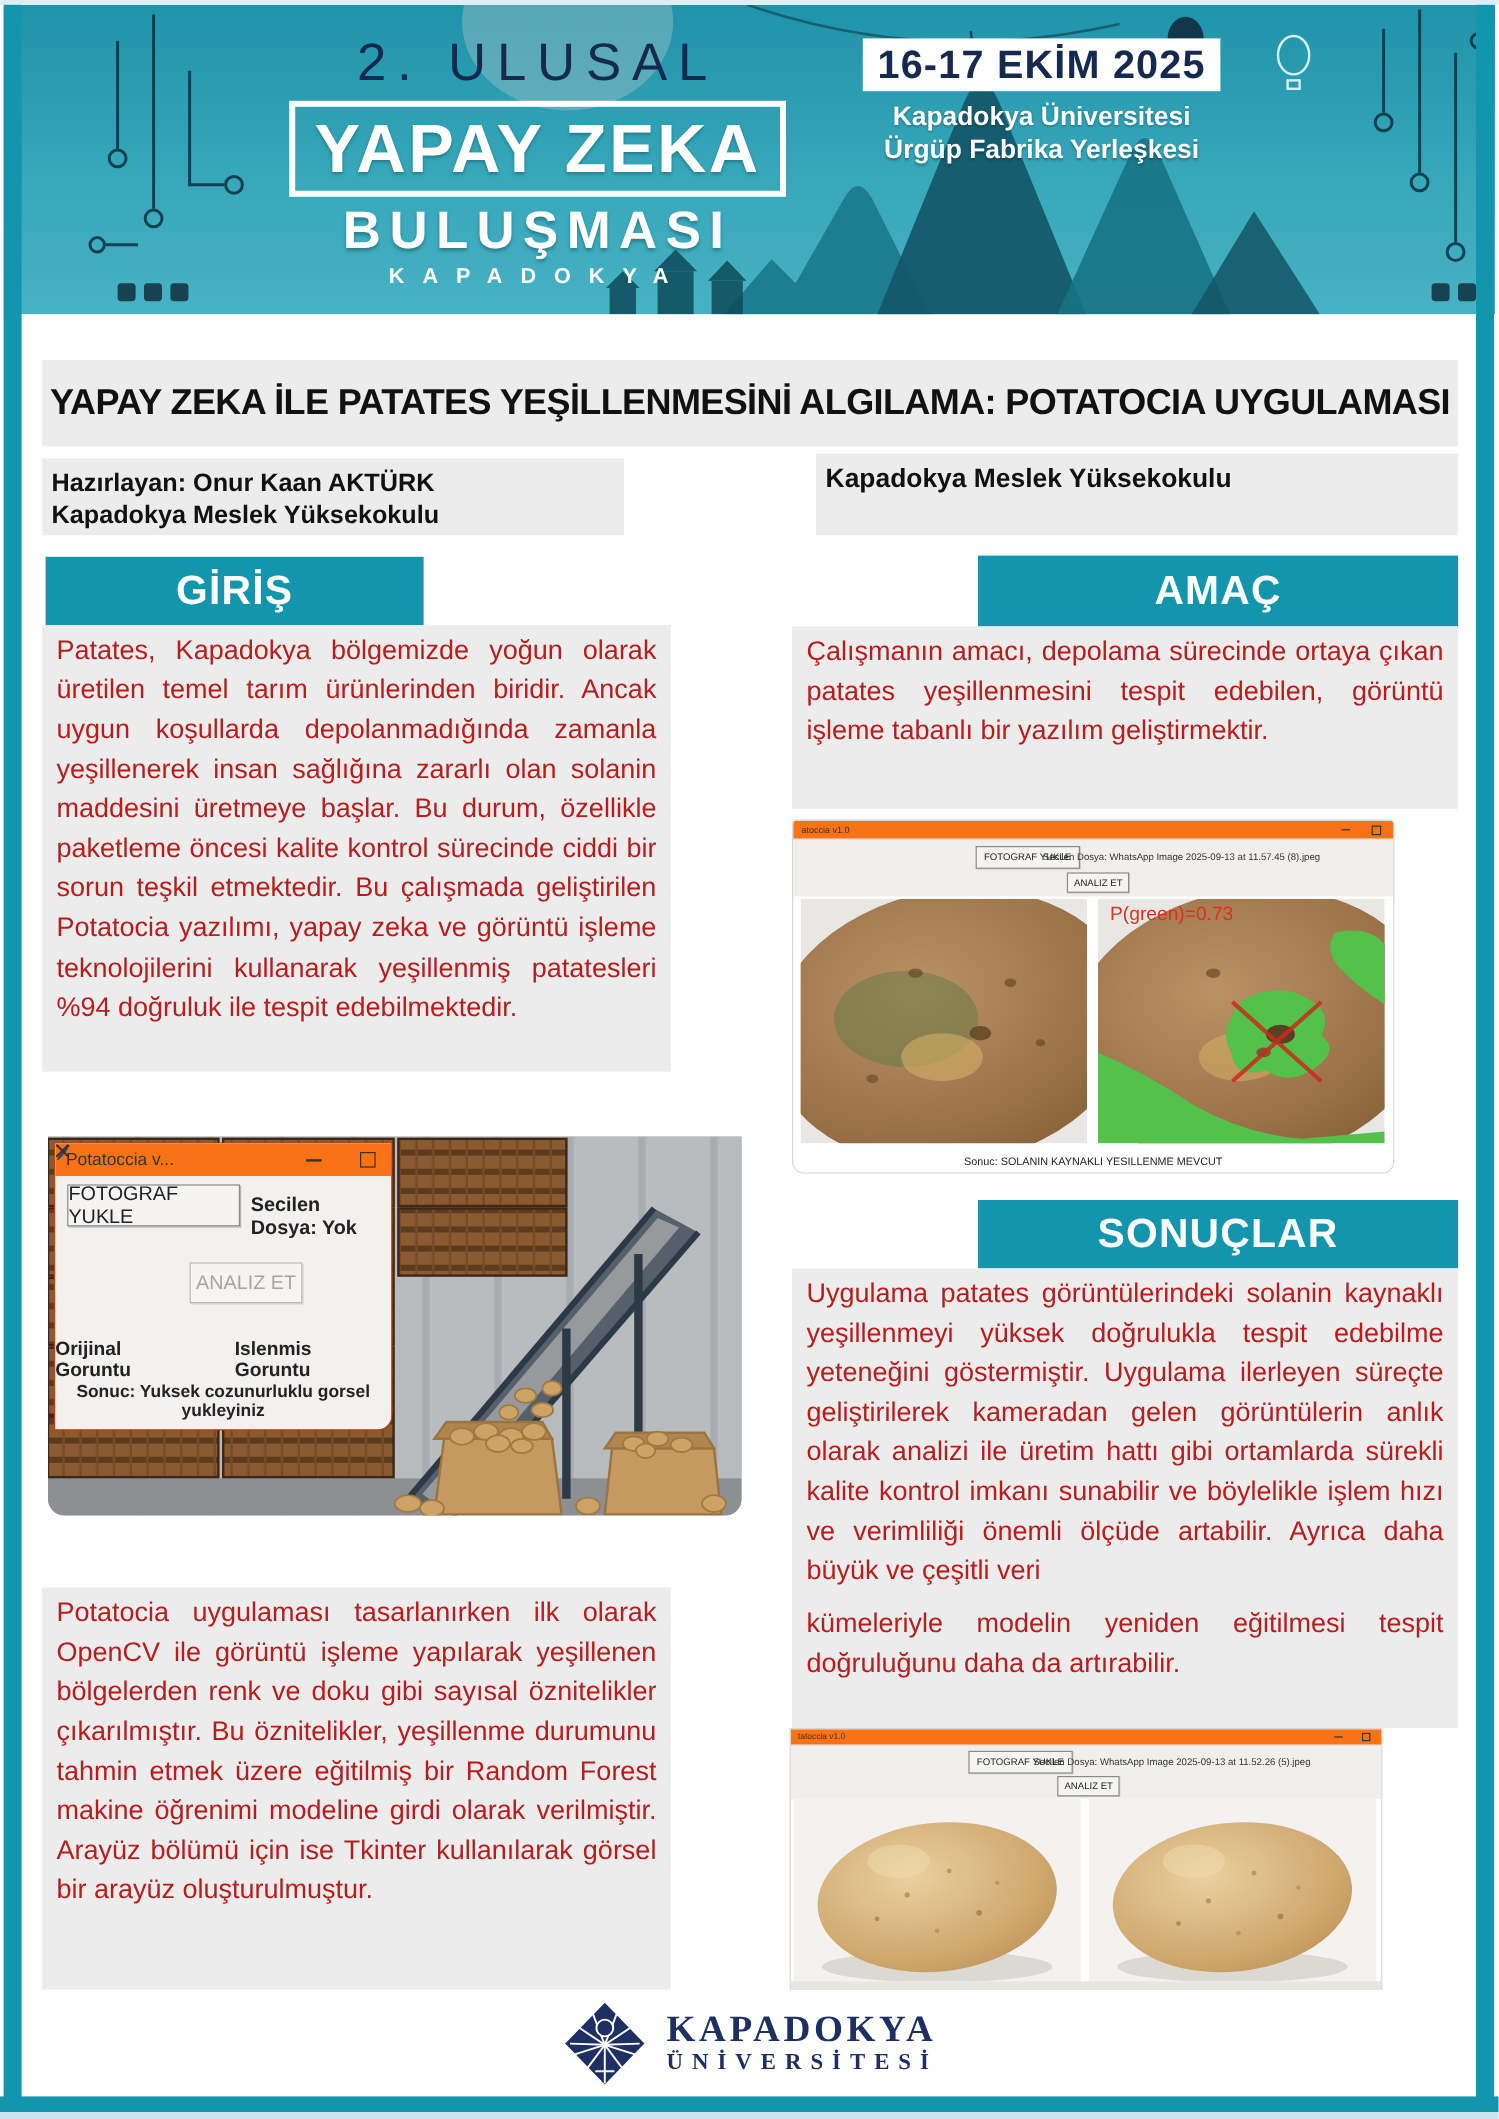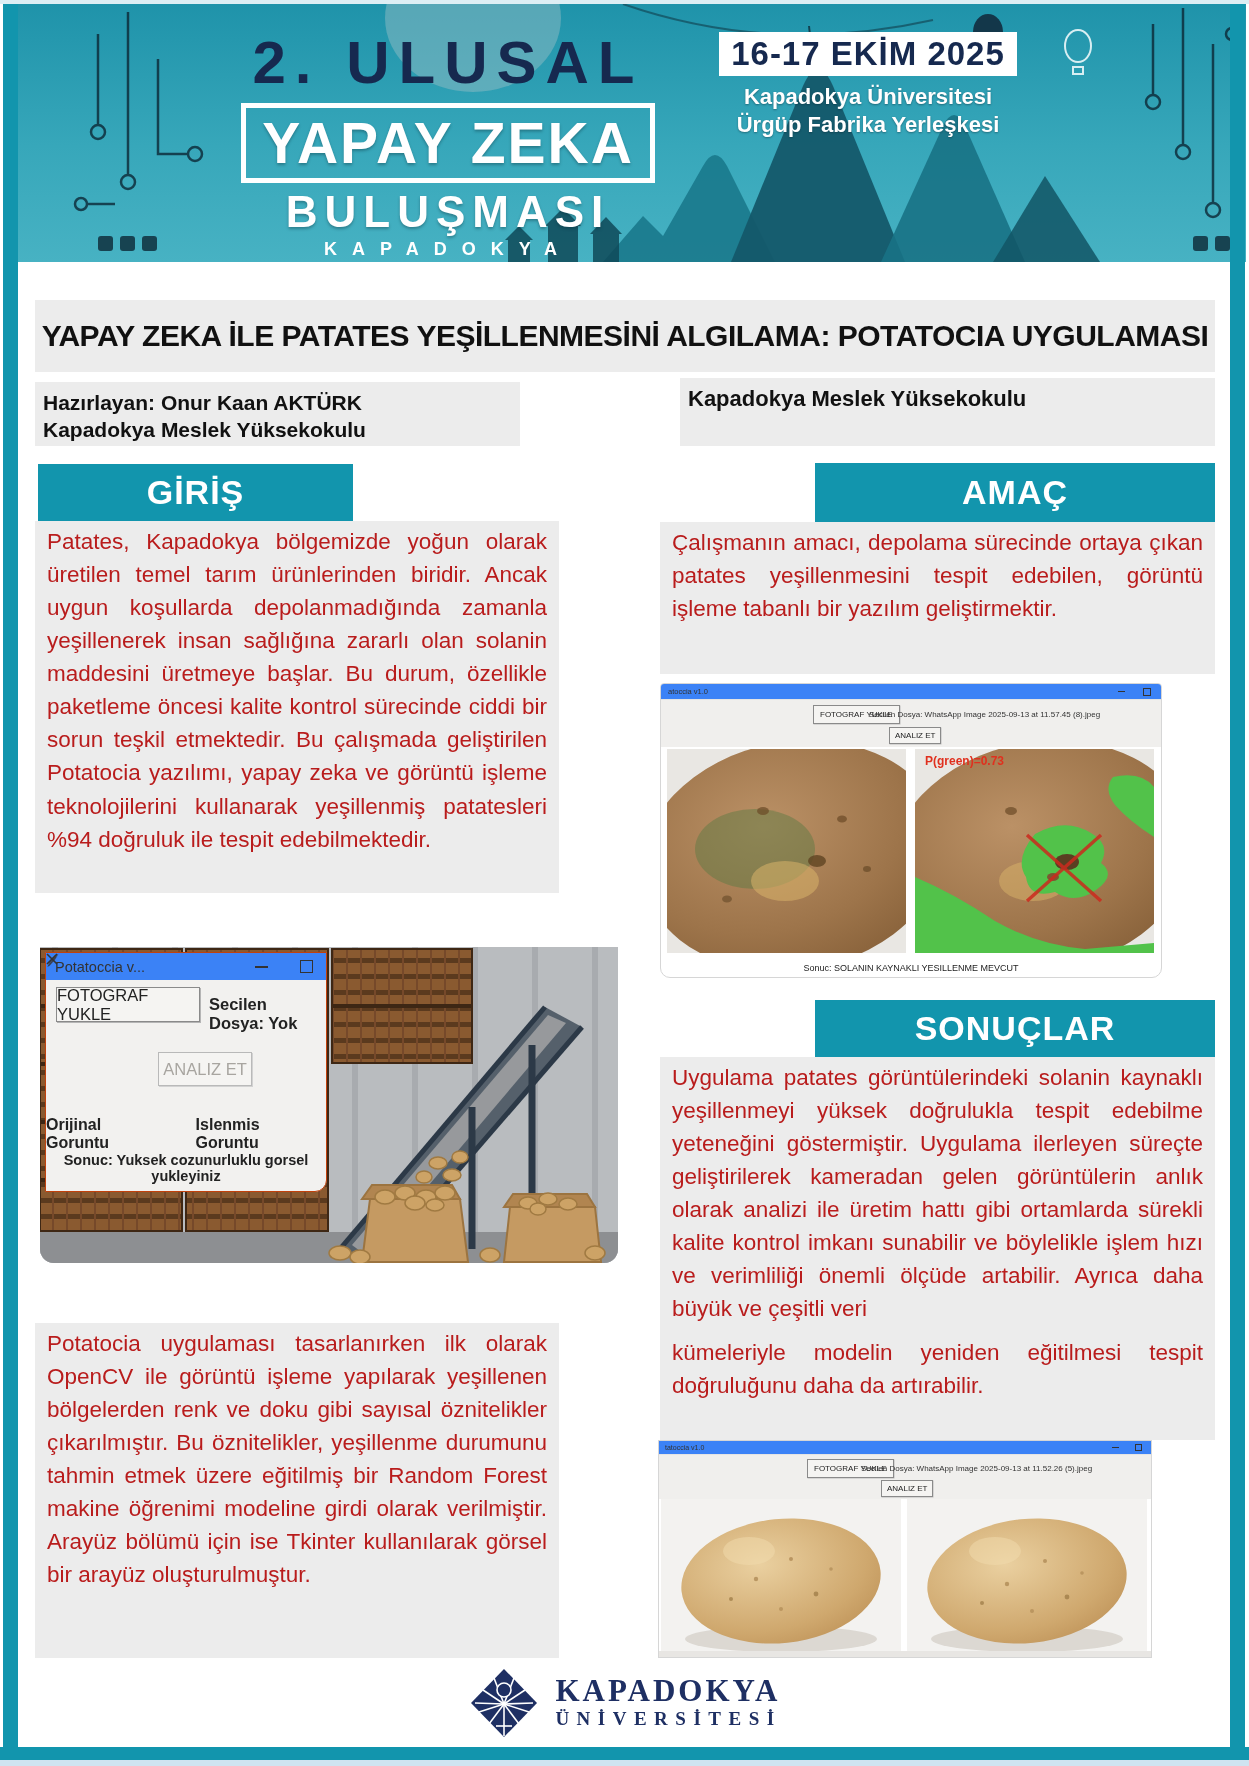--- a/index.html
+++ b/index.html
@@ -15,7 +15,7 @@
   .banner{position:absolute;left:3px;top:4px;width:1243px;height:258px;overflow:hidden;}
   .banner svg.banner-art{position:absolute;left:0;top:0;width:100%;height:100%;}
   .logo-block{position:absolute;left:235px;top:24px;width:420px;text-align:center;}
-  .logo-edition{color:#16294f;font-size:60px;font-weight:700;letter-spacing:9px;}
+  .logo-edition{color:#16294f;font-size:44px;font-weight:400;letter-spacing:9px;}
   .logo-namebox{display:inline-block;margin-top:6px;border:5px solid #ffffff;padding:2px 16px;}
   .logo-name{color:#ffffff;font-size:57px;font-weight:800;letter-spacing:2px;white-space:nowrap;
              text-shadow:0 2px 3px rgba(10,40,50,.35);}

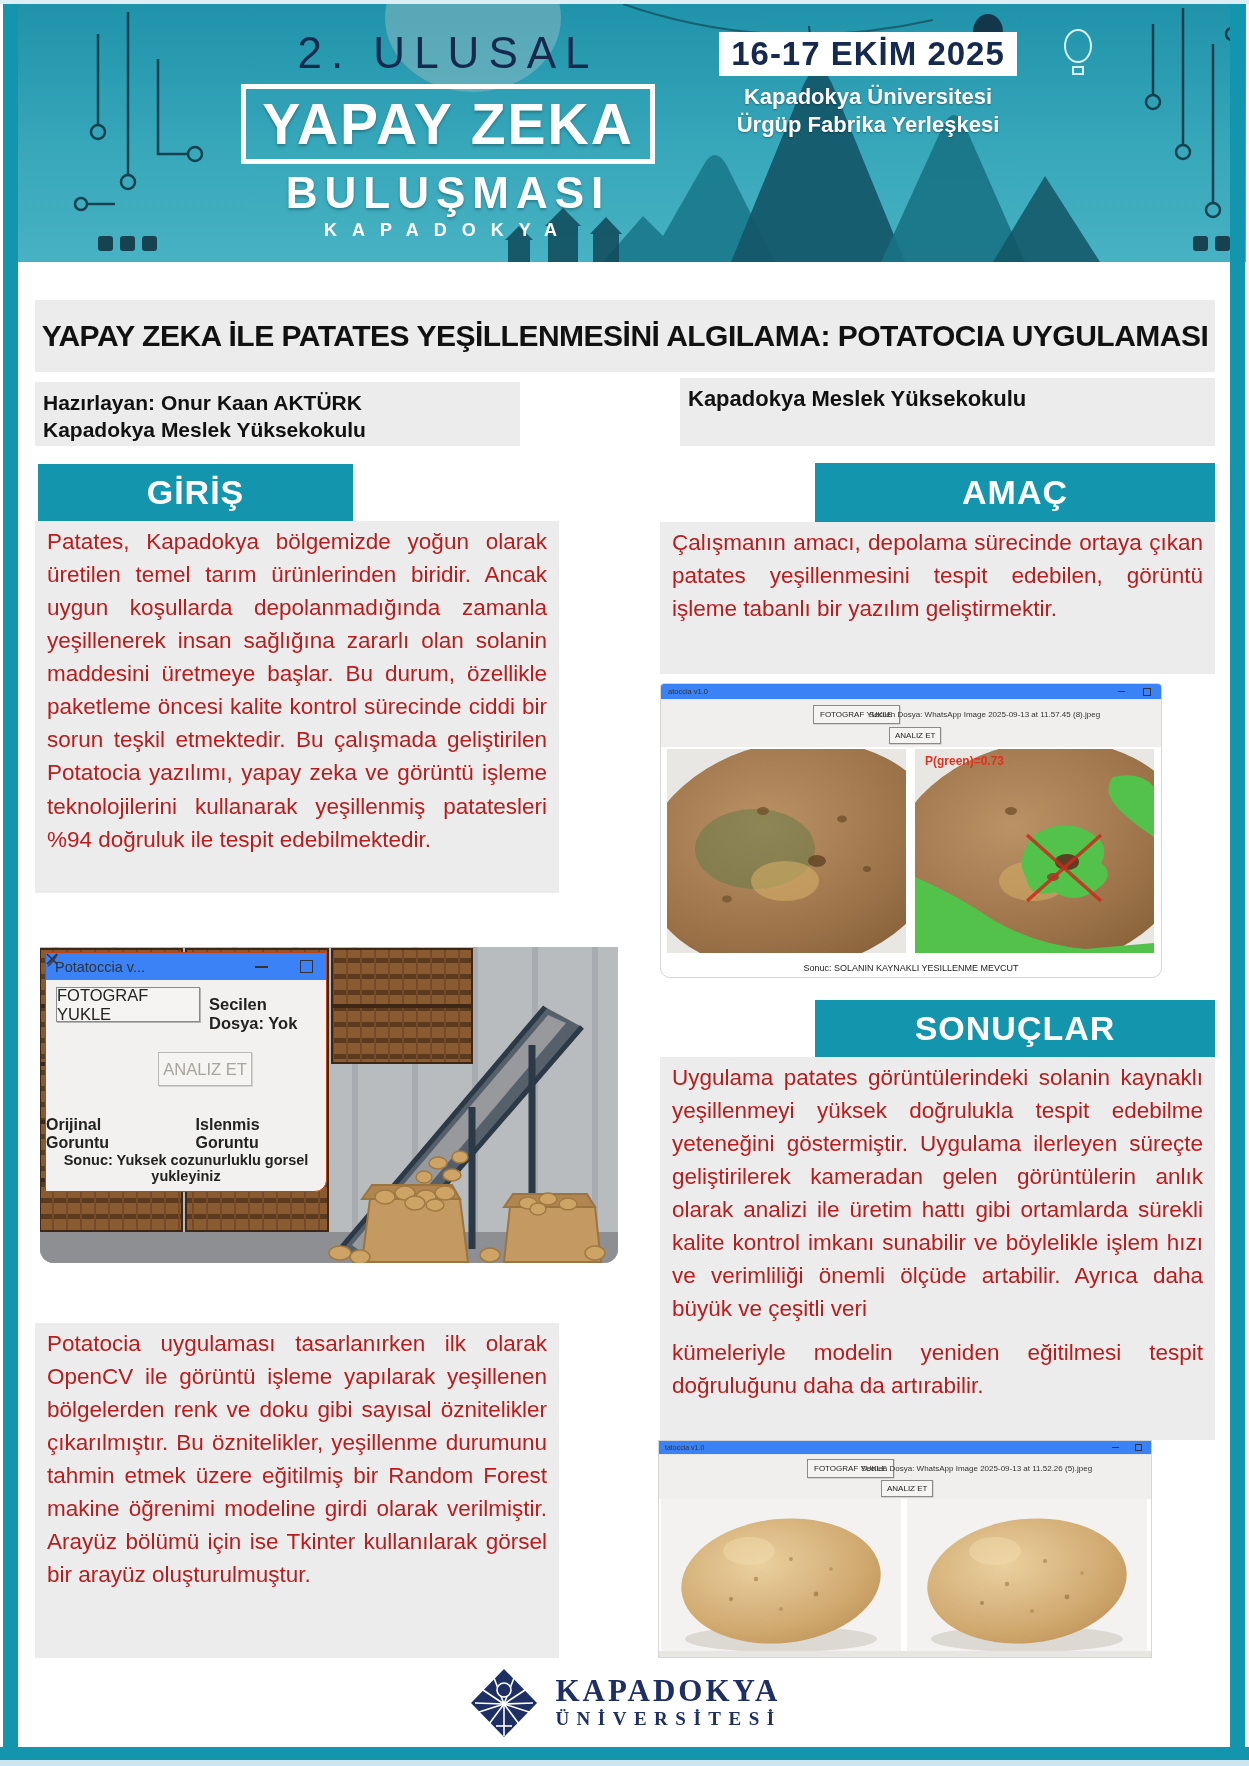--- a/index.html
+++ b/index.html
@@ -46,7 +46,7 @@
   .sec-body p + p{margin-top:10px;}
   
   .shot{position:absolute;background:#ffffff;border:1px solid #d6d6d6;overflow:hidden;}
-  .titlebar{display:flex;align-items:center;background:#3b82f6;}
+  .titlebar{display:flex;align-items:center;background:#f97316;}
   .tb-title{color:#333;}
   .tb-controls{margin-left:auto;display:flex;align-items:center;}
   .ctl-min{background:#333;}

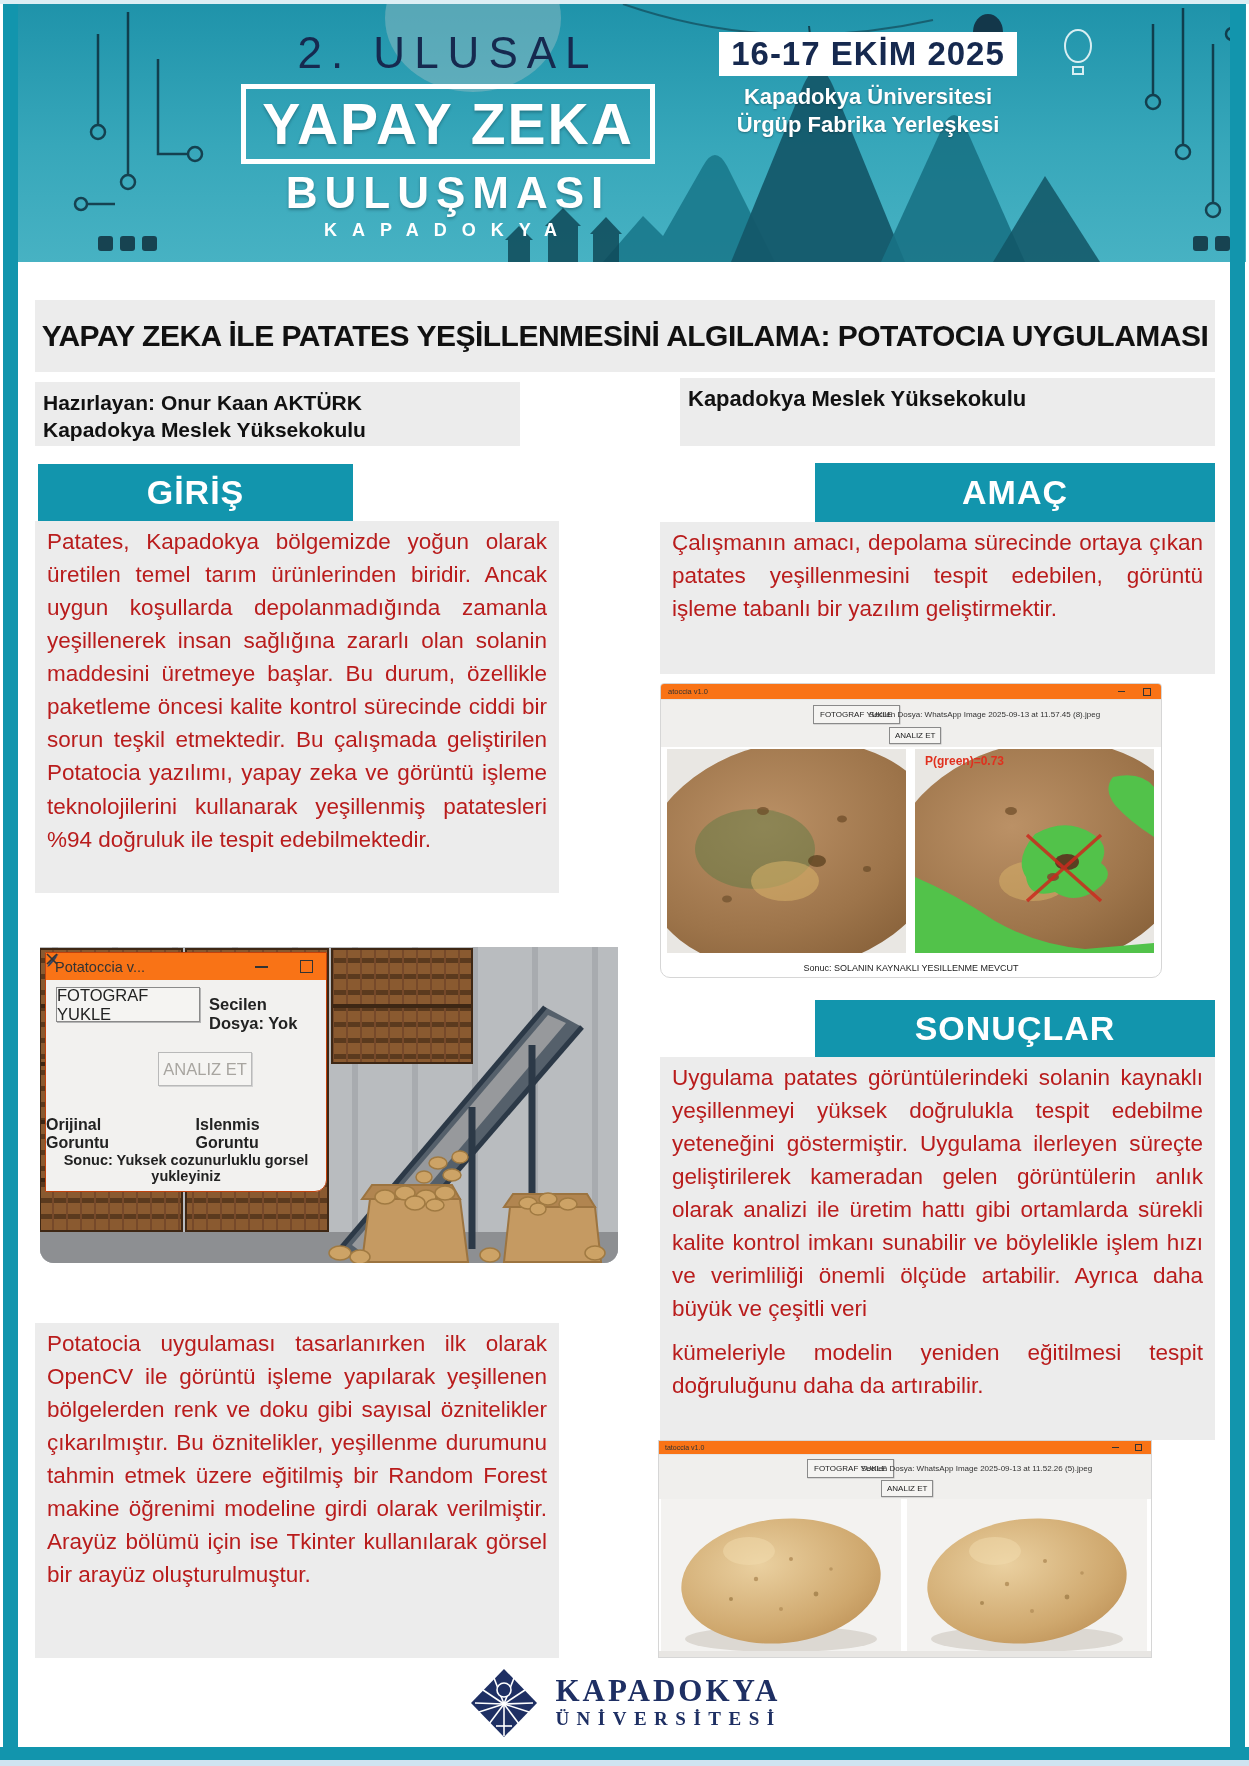--- a/index.html
+++ b/index.html
@@ -84,7 +84,7 @@
   .mini-analyze{position:absolute;height:15px;font-size:8px;padding:0 5px;box-shadow:0.5px 0.5px 0 #bbb;}
   .panels{display:flex;gap:9px;padding:2px 6px;}
   .panel{position:relative;overflow:hidden;}
-  .det-label{position:absolute;left:10px;top:5px;color:#e0301e;font-size:12px;font-weight:700;}
+  .det-label{position:absolute;left:10px;top:5px;color:#e0301e;font-size:16px;font-weight:400;}
   .mini-status{height:25px;text-align:center;font-size:9px;color:#222;padding-top:8px;}
   
   .result-shot{left:658px;top:1440px;width:492px;height:216px;}

